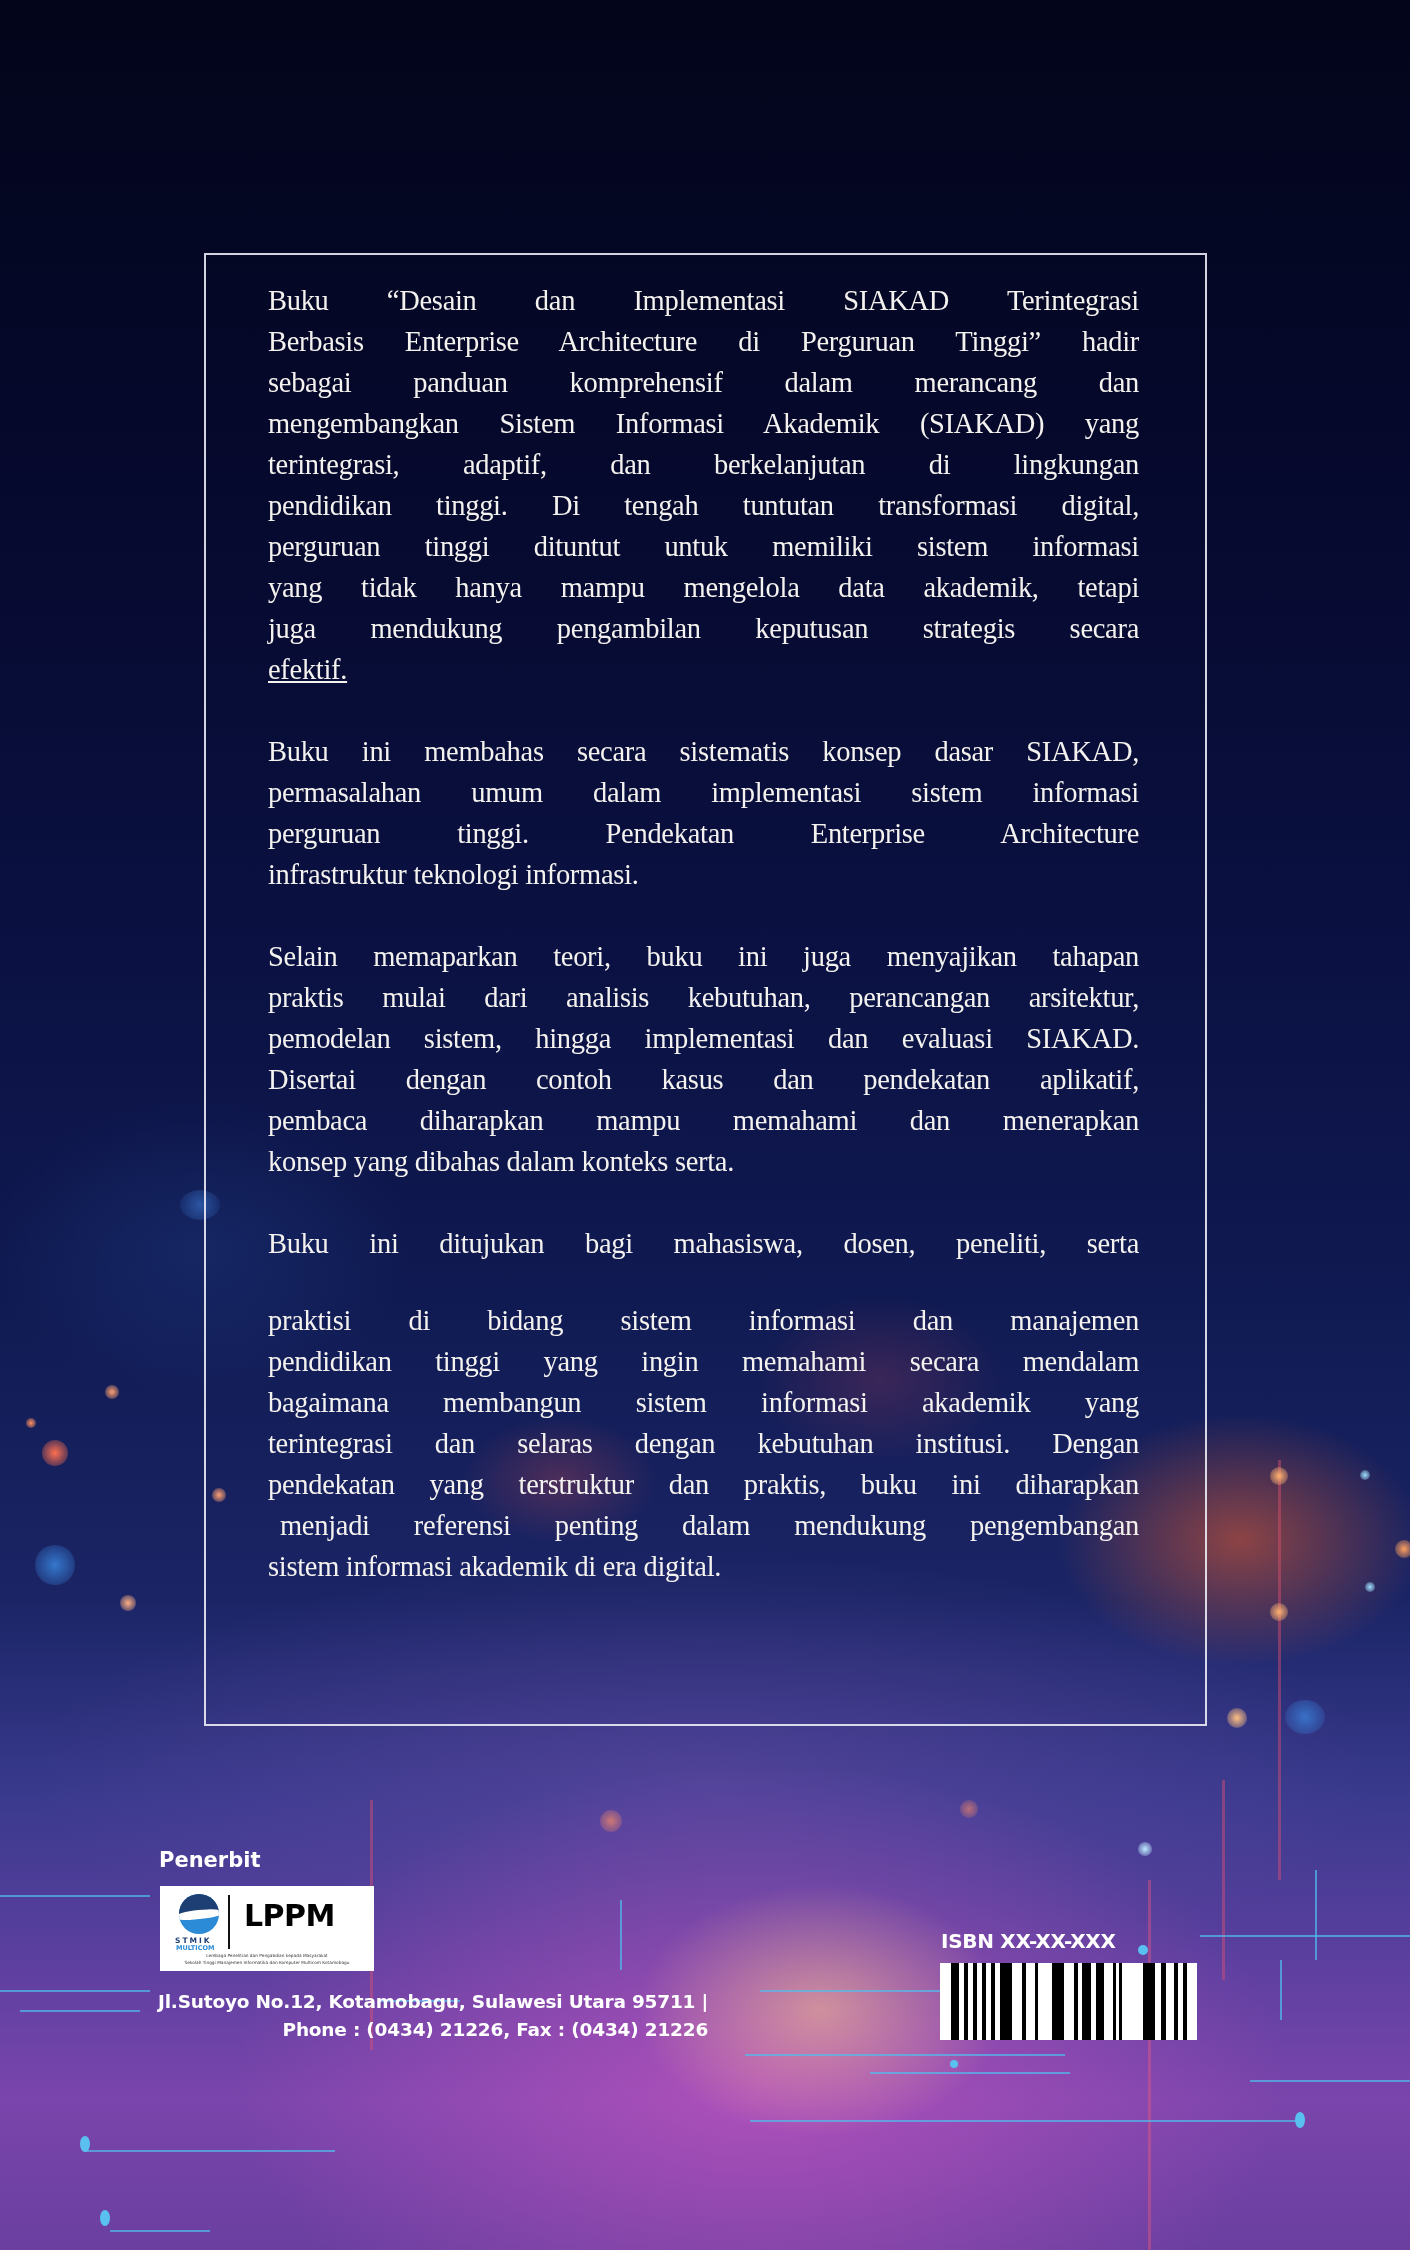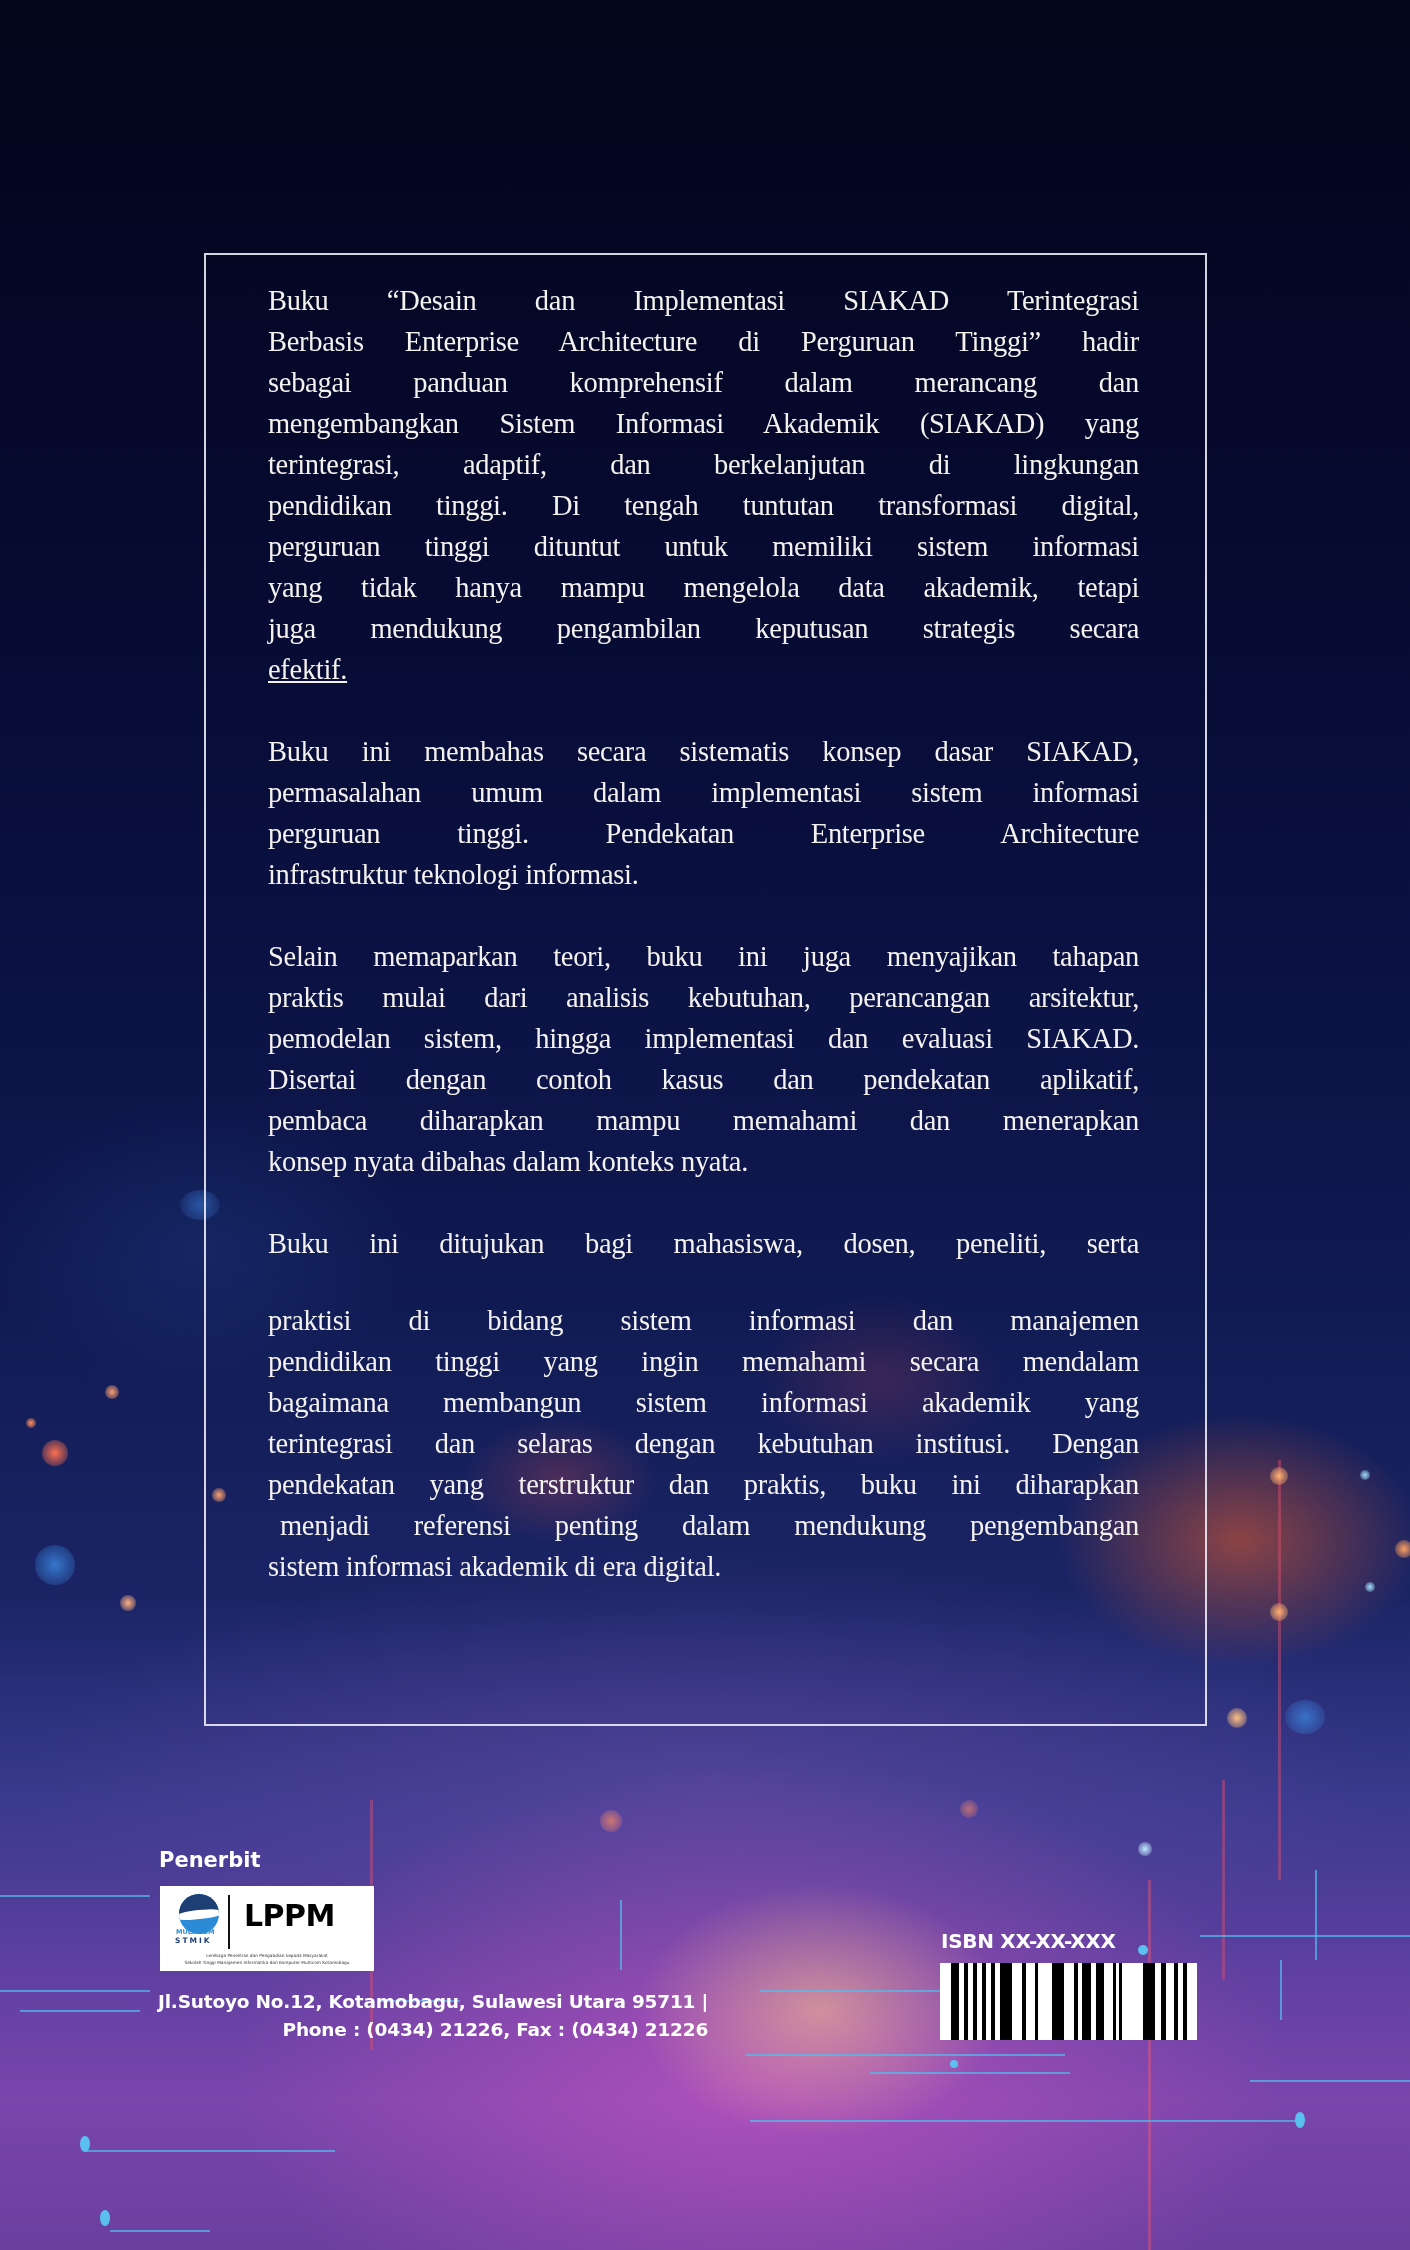--- a/index.html
+++ b/index.html
@@ -172,7 +172,7 @@
       <span class="line" style="white-space: normal;">pemodelan sistem, hingga implementasi dan evaluasi SIAKAD.</span>
       <span class="line" style="white-space: normal;">Disertai dengan contoh kasus dan pendekatan aplikatif,</span>
       <span class="line" style="white-space: normal;">pembaca diharapkan mampu memahami dan menerapkan</span>
-      <span class="line last" style="white-space: normal;">konsep nyata dibahas dalam konteks nyata.</span>
+      <span class="line last" style="white-space: normal;">konsep yang dibahas dalam konteks serta.</span>
     </div>
     <div class="para">
       <span class="line" style="white-space: normal;">Buku ini ditujukan bagi mahasiswa, dosen, peneliti, serta</span>

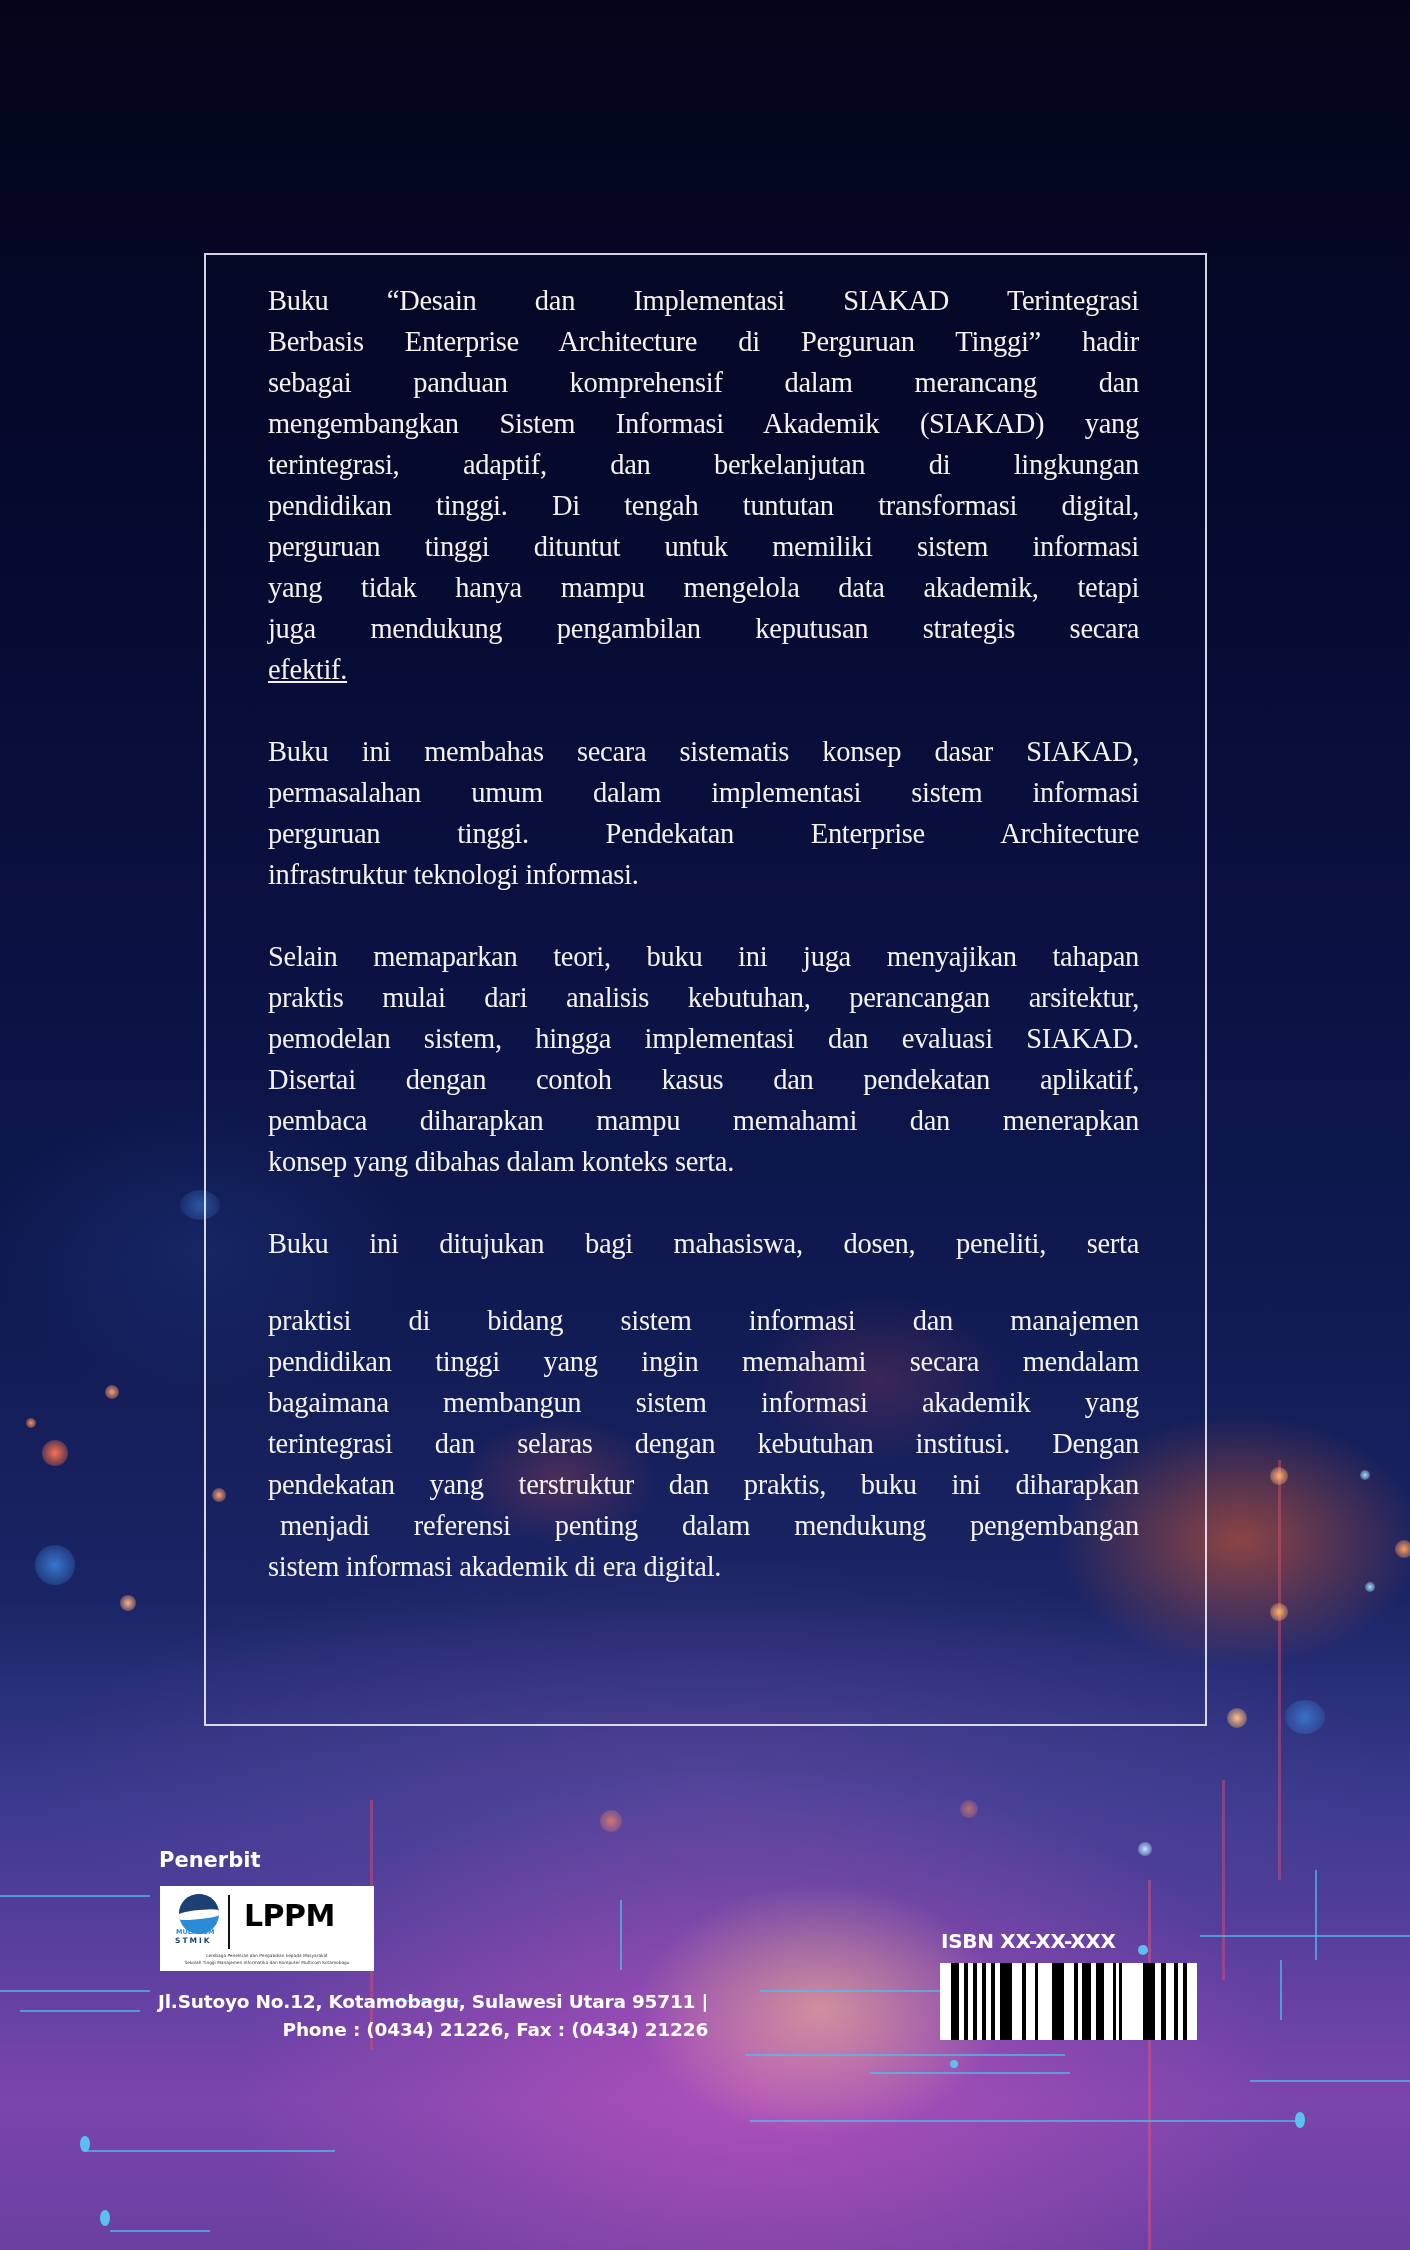--- a/index.html
+++ b/index.html
@@ -64,7 +64,7 @@
     font-weight: bold; font-size: 7.5px; letter-spacing: 2px; color: #1d3f73;
   }
   .logo-multicom {
-    position: absolute; left: 16px; top: 42px; font-family: "DejaVu Sans", sans-serif;
+    position: absolute; left: 16px; top: 58px; font-family: "DejaVu Sans", sans-serif;
     font-weight: bold; font-size: 6.5px; color: #2b8bd6;
   }
   .logo-divider { position: absolute; left: 68px; top: 9px; width: 2px; height: 54px; background: #111; }

